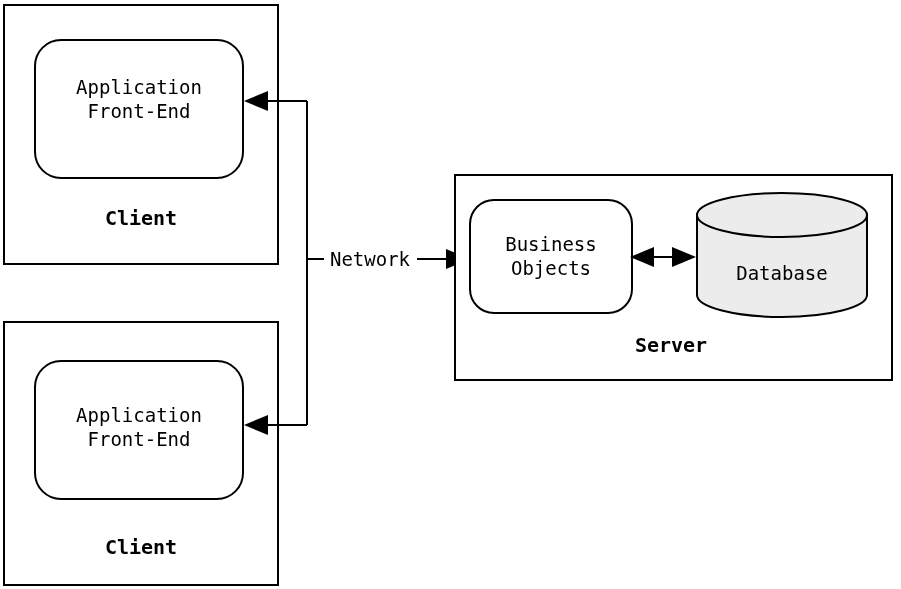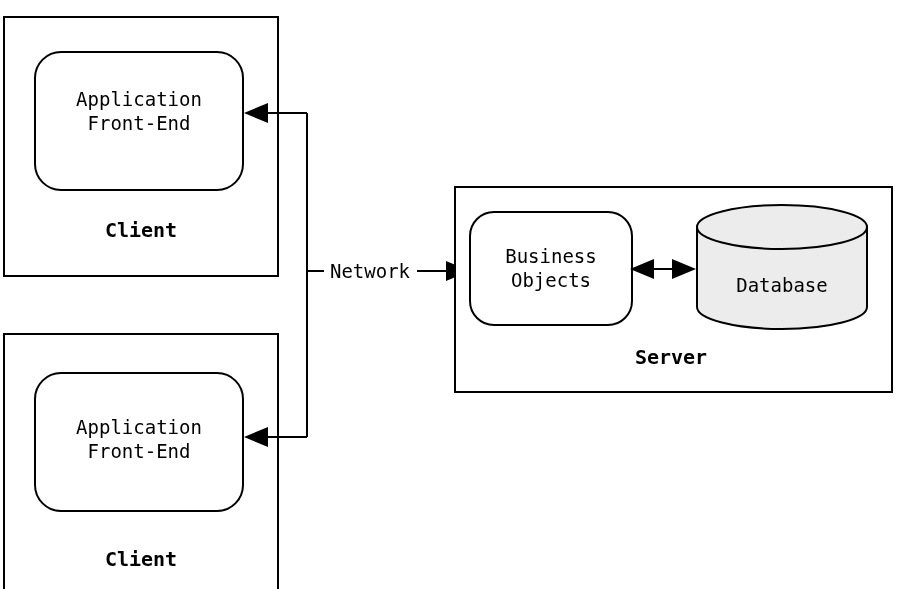--- a/index.html
+++ b/index.html
@@ -18,7 +18,6 @@
     position: relative;
     width: 901px;
     height: 459px;
-    margin-top: 12px;
   }
   svg#diagram {
     display: block;

